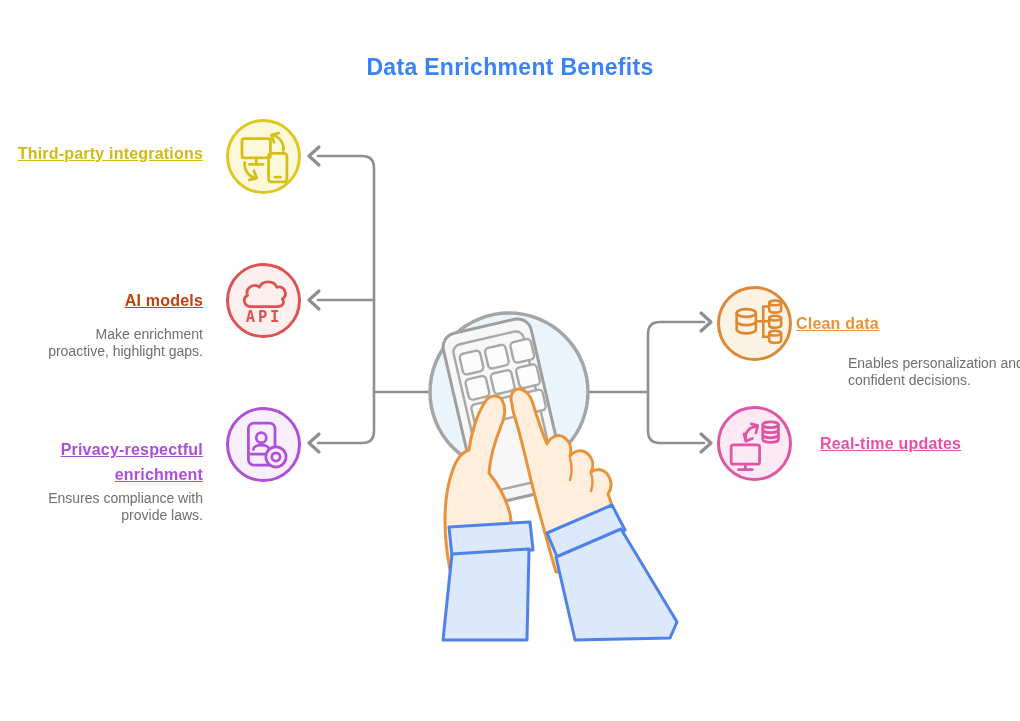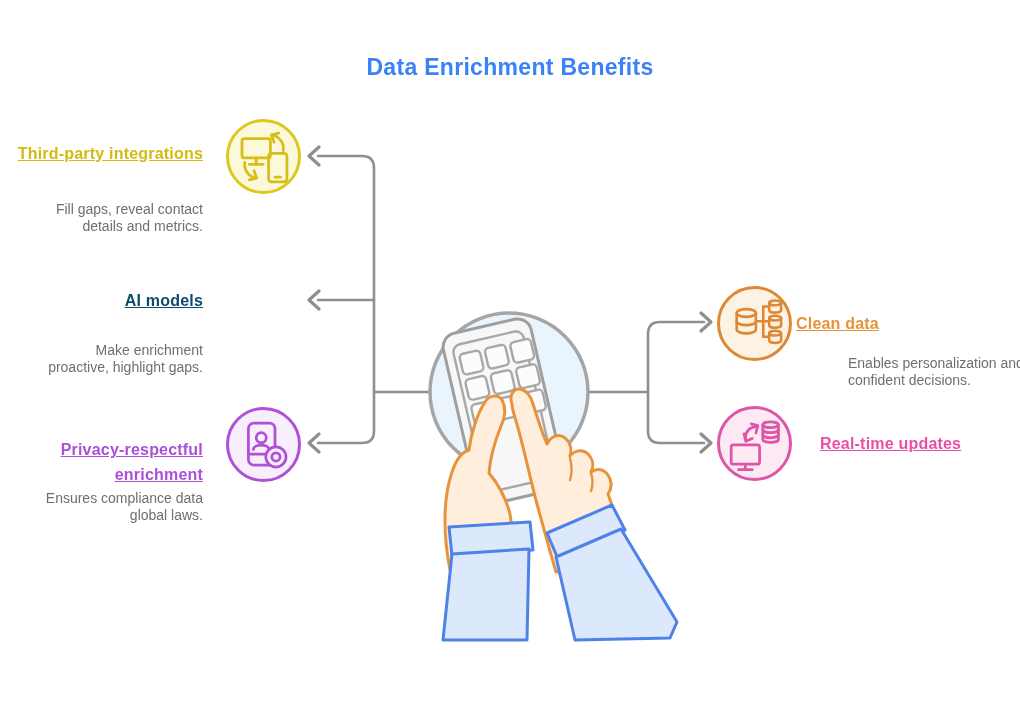--- a/index.html
+++ b/index.html
@@ -133,7 +133,6 @@
     </svg>
   </div>
   <div class="node-label t-right c-yellow" style="right:817px; top:141px; width:190px;">Third-party integrations</div>
-  <div class="node-desc t-right" style="right:817px; top:201px; width:175px;">Fill gaps, reveal contact details and metrics.</div>
 
   <div class="node-label t-right c-red" style="right:817px; top:288px; width:190px;">AI models</div>
   <div class="node-desc t-right" style="right:817px; top:326px; width:160px;margin-top:16px;">Make enrichment proactive, highlight gaps.</div>

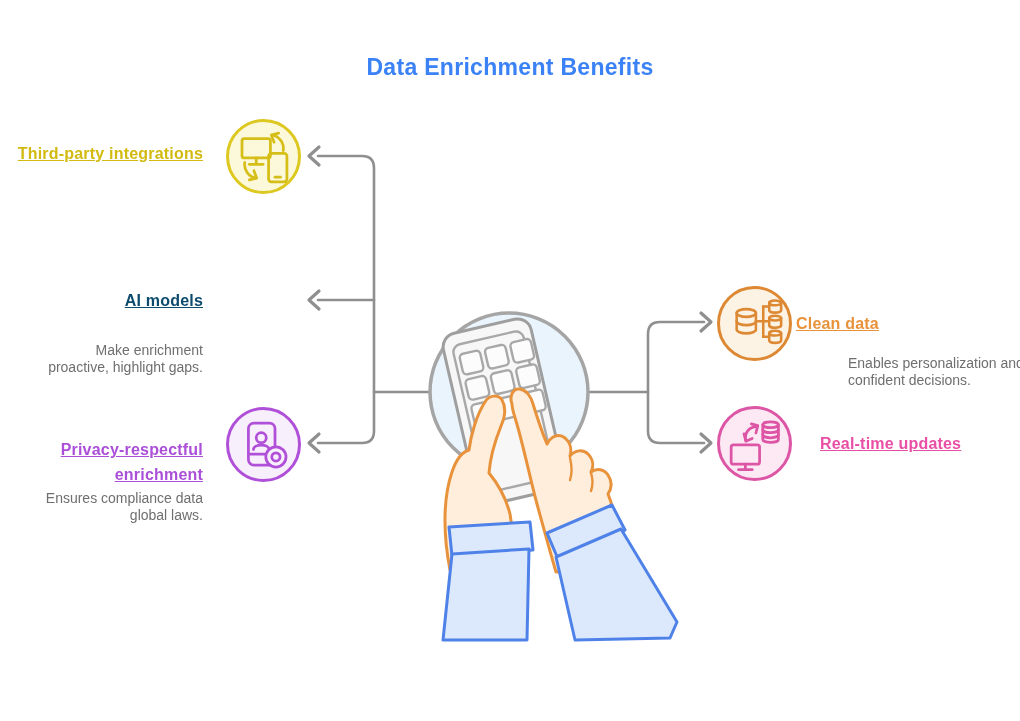--- a/index.html
+++ b/index.html
@@ -33,7 +33,7 @@
   .t-right { text-align:right; }
   .t-left  { text-align:left; }
   .c-yellow { color:#d2ba10; }
-  .c-red    { color:#0c4a6e;text-align:right; }
+  .c-red    { color:#c2410c;text-align:right; }
   .c-purple { color:#ab4fd9; }
   .c-orange { color:#e8923a; }
   .c-pink   { color:#e84fa5; }

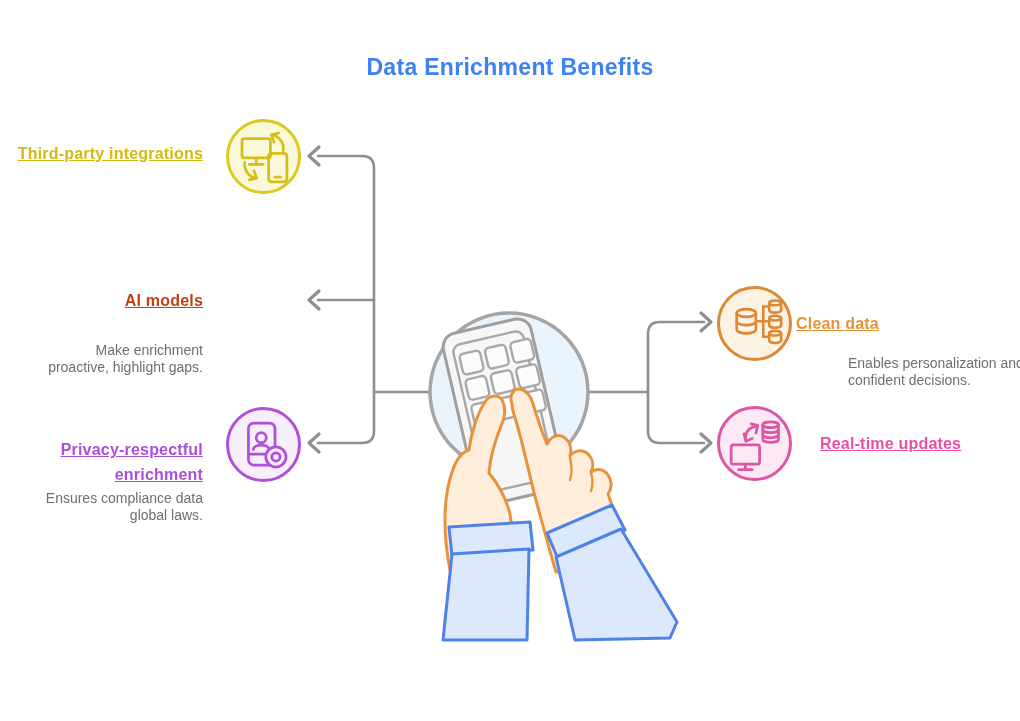--- a/index.html
+++ b/index.html
@@ -134,6 +134,12 @@
   </div>
   <div class="node-label t-right c-yellow" style="right:817px; top:141px; width:190px;">Third-party integrations</div>
 
+  <div class="icon-circle ic-red" style="left:226px; top:263px;">
+    <svg width="66" height="66" viewBox="0 0 72 72">
+      <path d="M 22 42 C 14 42 12 33 18 30 C 15 22 25 16 31 21 C 34 13 47 13 50 21 C 58 19 63 29 56 34 C 59 38 56 42 51 42 Z" fill="none" stroke="#dd5353" stroke-width="3" stroke-linejoin="round"></path>
+      <text x="36" y="59" text-anchor="middle" font-size="17" font-weight="bold" letter-spacing="3" fill="#dd5353" style="font-family:'DejaVu Sans Mono', monospace;">API</text>
+    </svg>
+  </div>
   <div class="node-label t-right c-red" style="right:817px; top:288px; width:190px;">AI models</div>
   <div class="node-desc t-right" style="right:817px; top:326px; width:160px;margin-top:16px;">Make enrichment proactive, highlight gaps.</div>
 

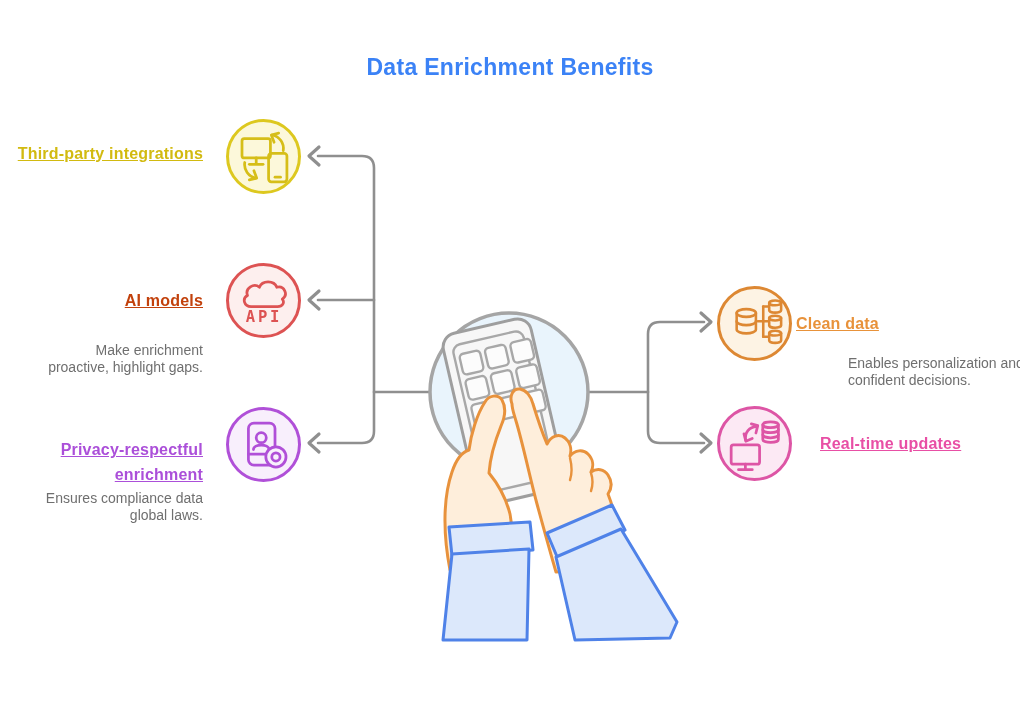--- a/index.html
+++ b/index.html
@@ -141,7 +141,7 @@
     </svg>
   </div>
   <div class="node-label t-right c-red" style="right:817px; top:288px; width:190px;">AI models</div>
-  <div class="node-desc t-right" style="right:817px; top:326px; width:160px;margin-top:16px;">Make enrichment proactive, highlight gaps.</div>
+  <div class="node-desc t-right" style="right:817px; top:326px; width:160px;">Make enrichment proactive, highlight gaps.</div>
 
   <div class="icon-circle ic-purple" style="left:226px; top:407px;">
     <svg width="66" height="66" viewBox="0 0 72 72">

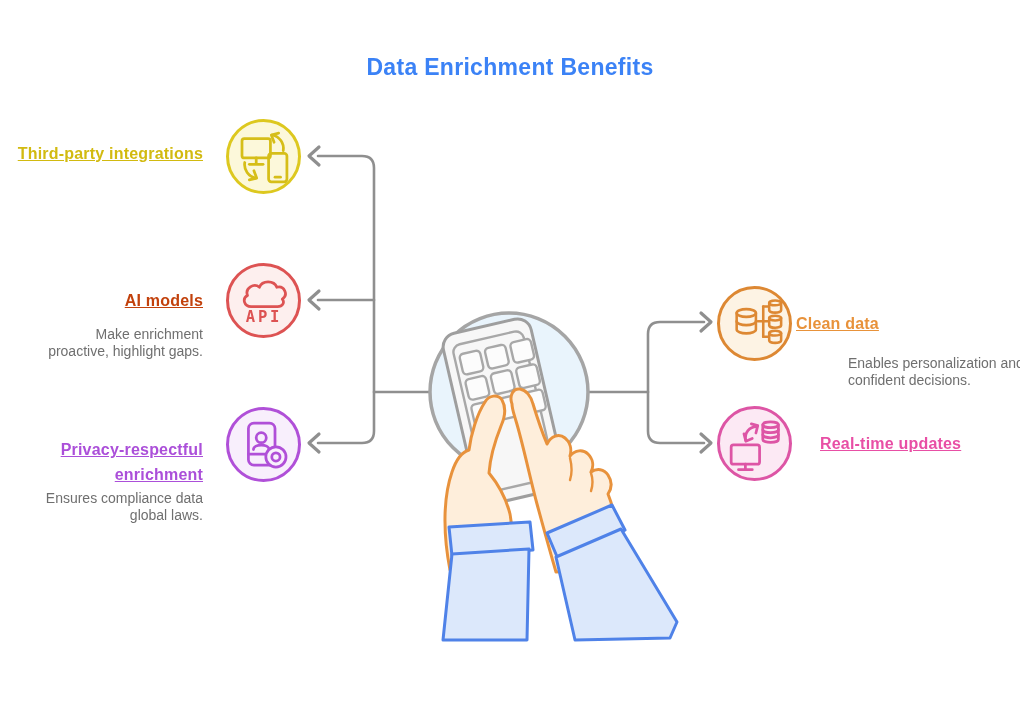--- a/index.html
+++ b/index.html
@@ -156,7 +156,7 @@
     </svg>
   </div>
   <div class="node-label t-right c-purple" style="right:817px; top:431px; width:185px;margin-top:6px;">Privacy-respectful enrichment</div>
-  <div class="node-desc t-right" style="right:817px; top:490px; width:160px;">Ensures compliance data global laws.</div>
+  <div class="node-desc t-right" style="right:817px; top:490px; width:160px;">Ensures compliance with provide laws.</div>
 
   <div class="icon-circle ic-orange" style="left:717px; top:286px;">
     <svg width="66" height="66" viewBox="0 0 72 72">

